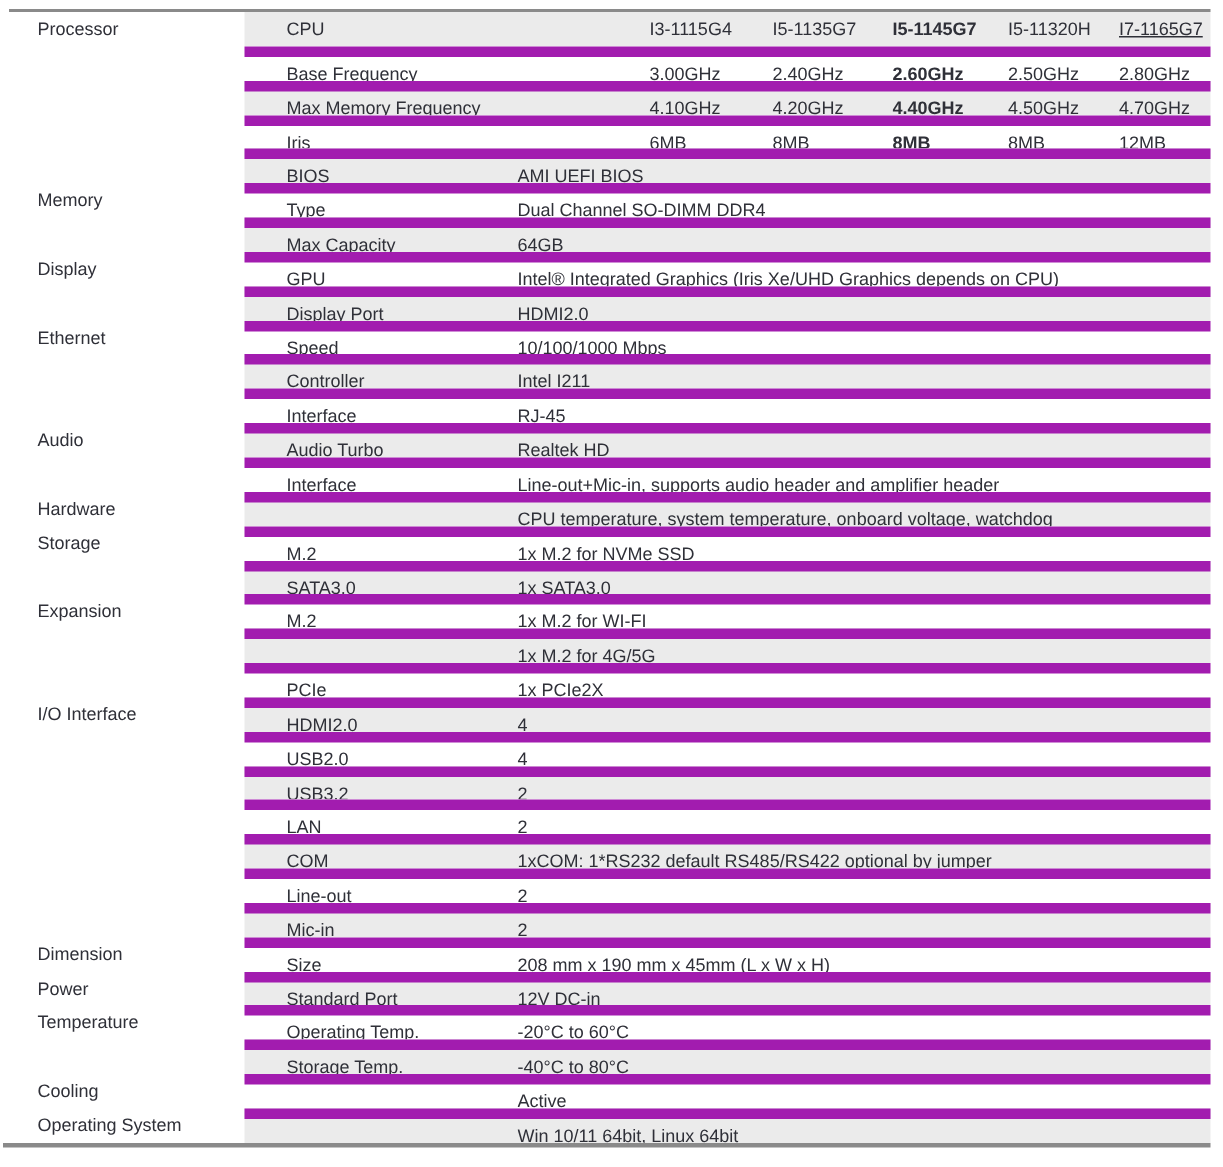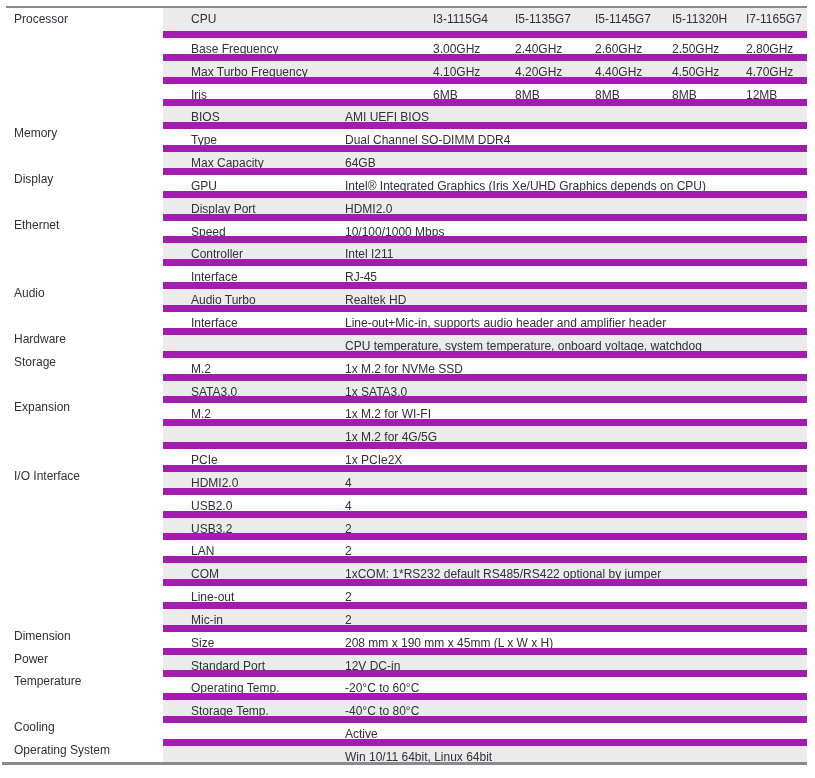--- a/index.html
+++ b/index.html
@@ -36,7 +36,7 @@
   .cat {
     width: 163px;
     box-sizing: border-box;
-    padding-left: 14px;
+    padding-left: 25px;
     background: #ffffff;
     white-space: nowrap;
     overflow: hidden;

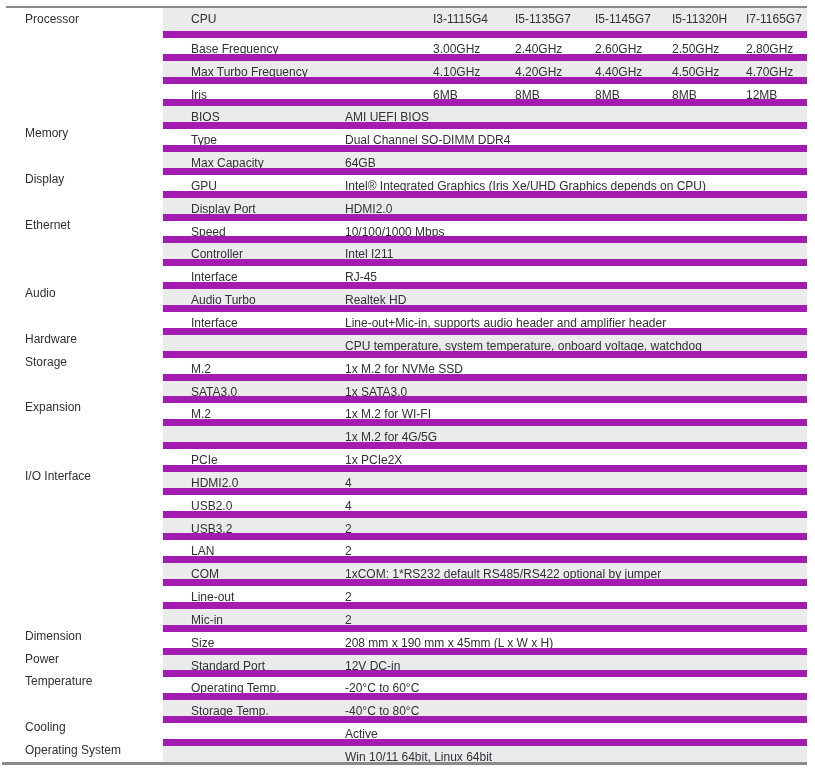--- a/index.html
+++ b/index.html
@@ -63,7 +63,7 @@
   .c0 { width: 88px; margin-top: 26px; }
   .c1 { width: 82px; }
   .c2 { width: 80px; }
-  .c3 { width: 77px; }
+  .c3 { width: 77px; font-weight: bold; }
   .c4 { width: 74px; }
   .c5 { flex: 1; }
   .bottom-border {

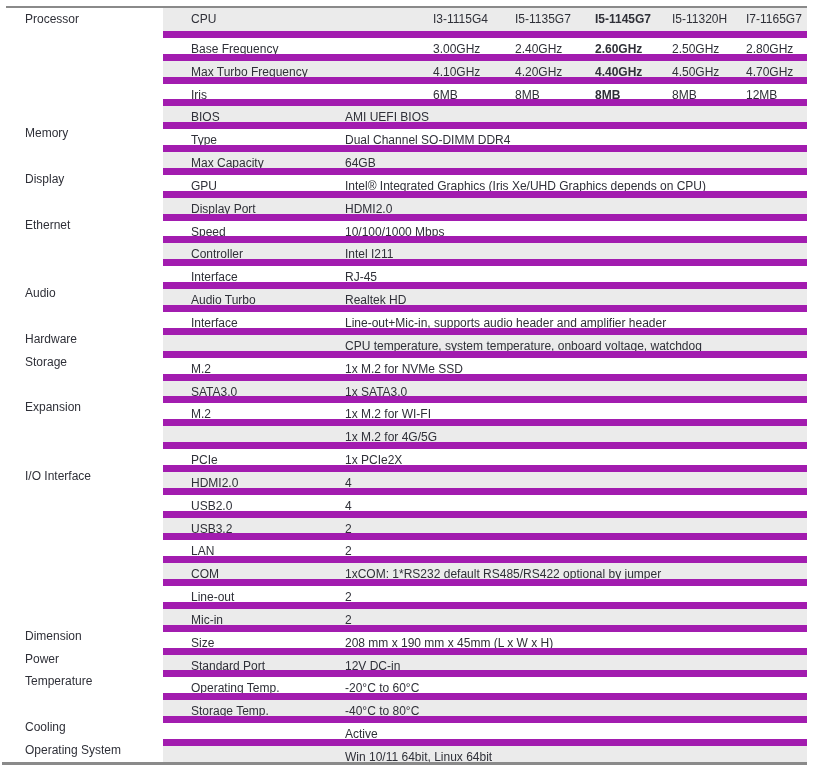--- a/index.html
+++ b/index.html
@@ -65,7 +65,7 @@
   .c2 { width: 80px; }
   .c3 { width: 77px; font-weight: bold; }
   .c4 { width: 74px; }
-  .c5 { flex: 1; }
+  .c5 { flex: 1; text-decoration: underline; }
   .bottom-border {
     position: absolute;
     left: 2px;

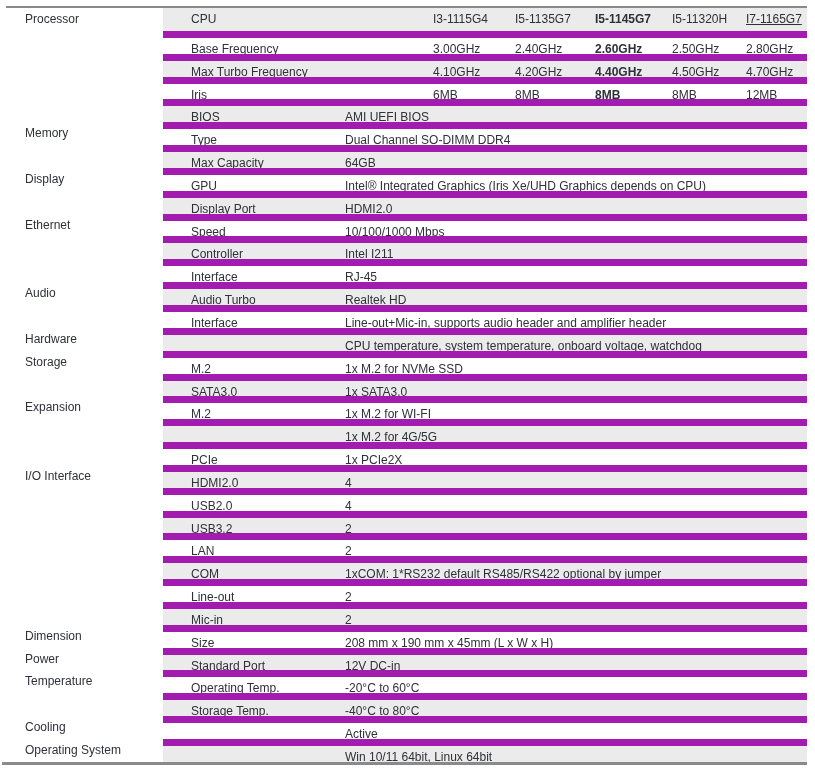--- a/index.html
+++ b/index.html
@@ -108,7 +108,7 @@
       <div class="row">
         <div class="cat"></div>
         <div class="cells shaded">
-          <div class="sublabel">Max Turbo Frequency</div>
+          <div class="sublabel">Max Memory Frequency</div>
           <div class="col c0">/</div>
           <div class="col c1">4.10GHz</div>
           <div class="col c2">4.20GHz</div>

